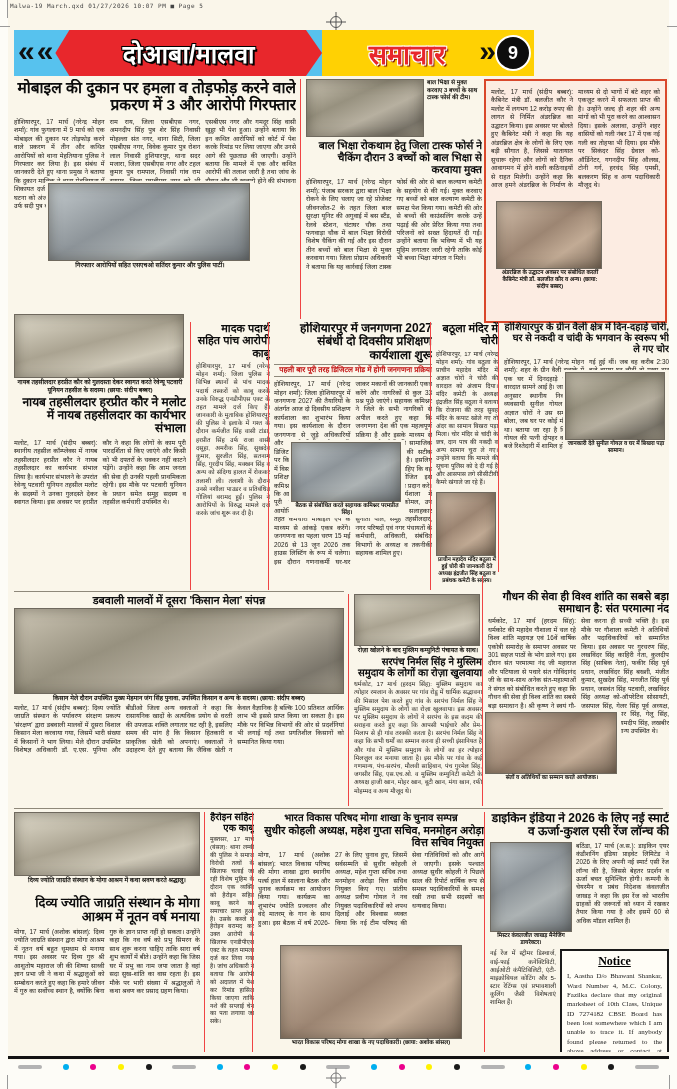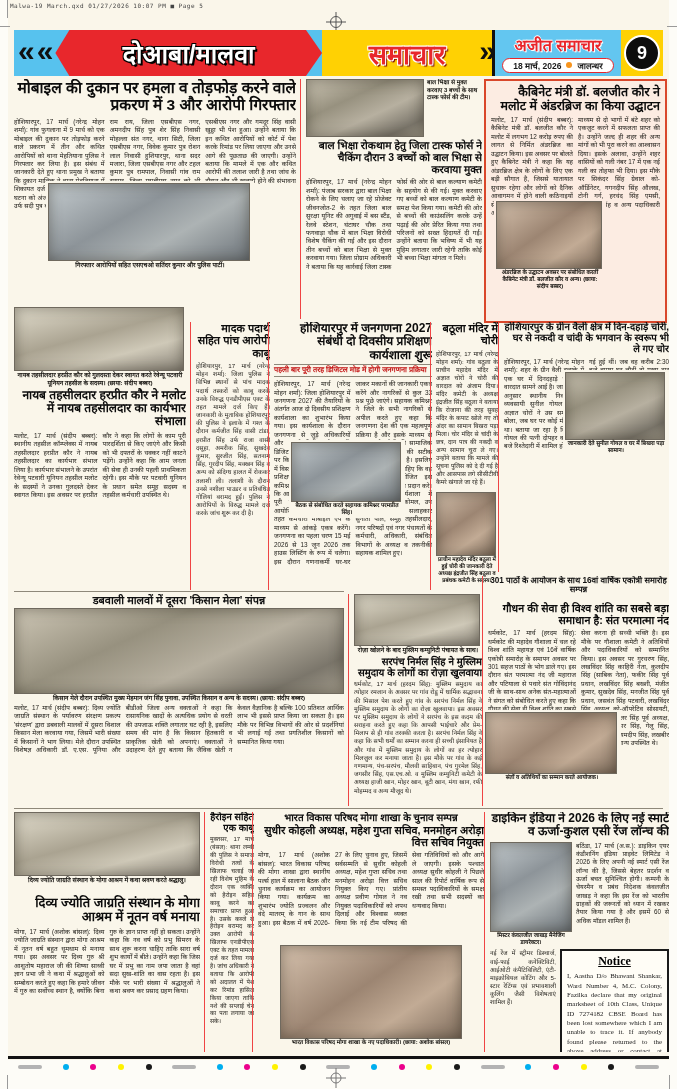--- a/index.html
+++ b/index.html
@@ -79,14 +79,6 @@
       <span class="t">समाचार</span>
       <span class="chev">»</span>
     </div>
-    <div class="m-right">
-      <div class="m-paper">अजीत समाचार</div>
-      <div class="m-pill">
-        <span>18 मार्च, 2026</span>
-        <span class="m-dot"></span>
-        <span>जालन्धर</span>
-      </div>
-    </div>
     <div class="m-end">
       <div class="m-circle">9</div>
     </div>

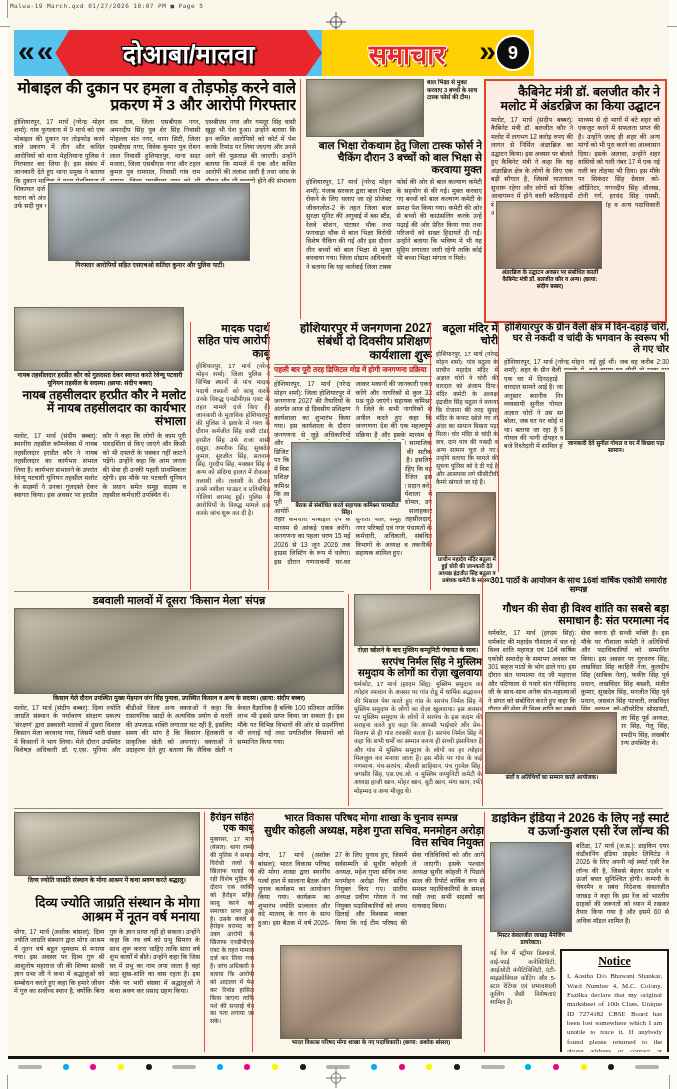--- a/index.html
+++ b/index.html
@@ -103,7 +103,6 @@
   </div>
 
   <div class="art box-red" style="left:484px;top:79px;width:169px;height:232px;">
-    <div class="hl" style="font-size:12.5px;">कैबिनेट मंत्री डॉ. बलजीत कौर ने मलोट में अंडरब्रिज का किया उद्घाटन</div>
     <div class="bd c2" style="margin-top:3px;height:175px;">मलोट, 17 मार्च (संदीप बब्बर): कैबिनेट मंत्री डॉ. बलजीत कौर ने मलोट में लगभग 12 करोड़ रुपए की लागत से निर्मित अंडरब्रिज का उद्घाटन किया। इस अवसर पर बोलते हुए कैबिनेट मंत्री ने कहा कि यह अंडरब्रिज क्षेत्र के लोगों के लिए एक बड़ी सौगात है, जिससे यातायात सुचारू रहेगा और लोगों को दैनिक आवागमन में होने वाली कठिनाइयों से राहत मिलेगी। उन्होंने कहा कि आज हमने अंडरब्रिज के निर्माण के माध्यम से दो भागों में बंटे शहर को एकजुट करने में सफलता प्राप्त की है। उन्होंने जल्द ही शहर की अन्य मांगों को भी पूरा करने का आश्वासन दिया। इसके अलावा, उन्होंने शहर वासियों को गली नंबर 17 में एक नई गली का तोहफा भी दिया। इस मौके पर सिकंदर सिंह ग्रेवाल को-ऑर्डिनेटर, गगनदीप सिंह औलख, टोनी गर्ग, हरचंद सिंह एमसी, बलकरण सिंह व अन्य पदाधिकारी मौजूद थे।</div>
     <div class="ovl" style="left:8px;top:118px;width:108px;background:#fcece2;">
       <div class="photo ph-r" style="width:104px;height:66px;"></div>

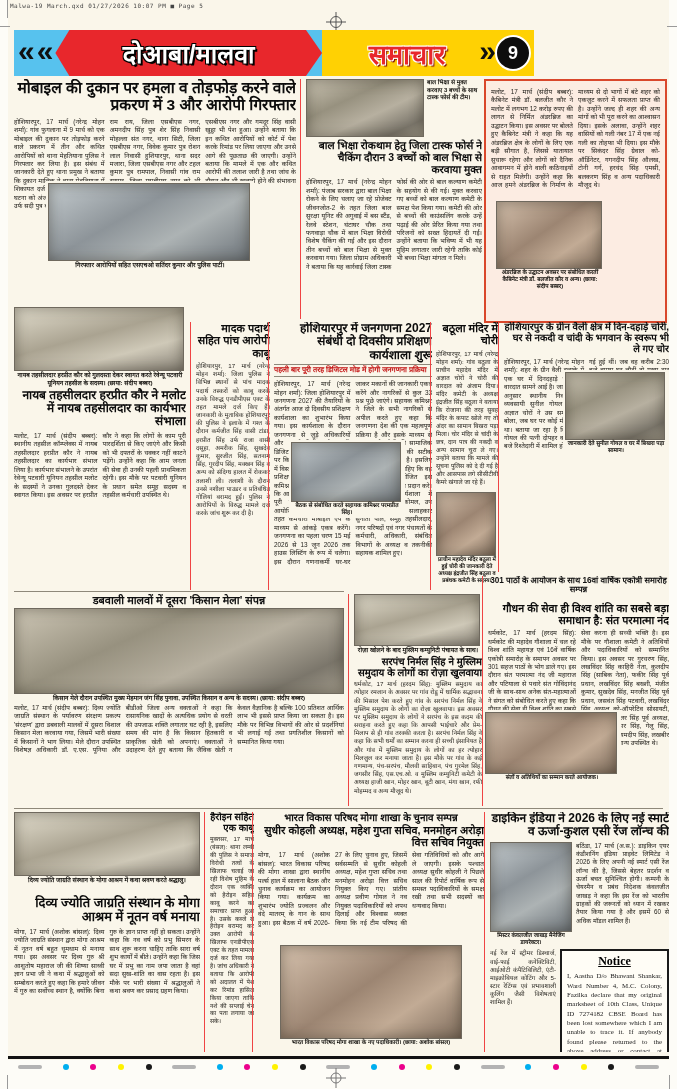--- a/index.html
+++ b/index.html
@@ -27,7 +27,7 @@
   .art{position:absolute;overflow:hidden;}
   .hl{font-weight:bold;color:#0c0c0c;text-align:right;line-height:1.12;}
   .kick{font-weight:bold;color:#111;text-align:center;line-height:1.1;}
-  .sub{font-weight:bold;color:#c41414;text-align:left;line-height:1.2;}
+  .sub{font-weight:bold;color:#c41414;text-align:right;line-height:1.2;}
   .bd{font-size:6.4px;line-height:1.32;text-align:justify;color:#26241f;}
   .c2{column-count:2;column-gap:5px;}
   .c3{column-count:3;column-gap:5px;}

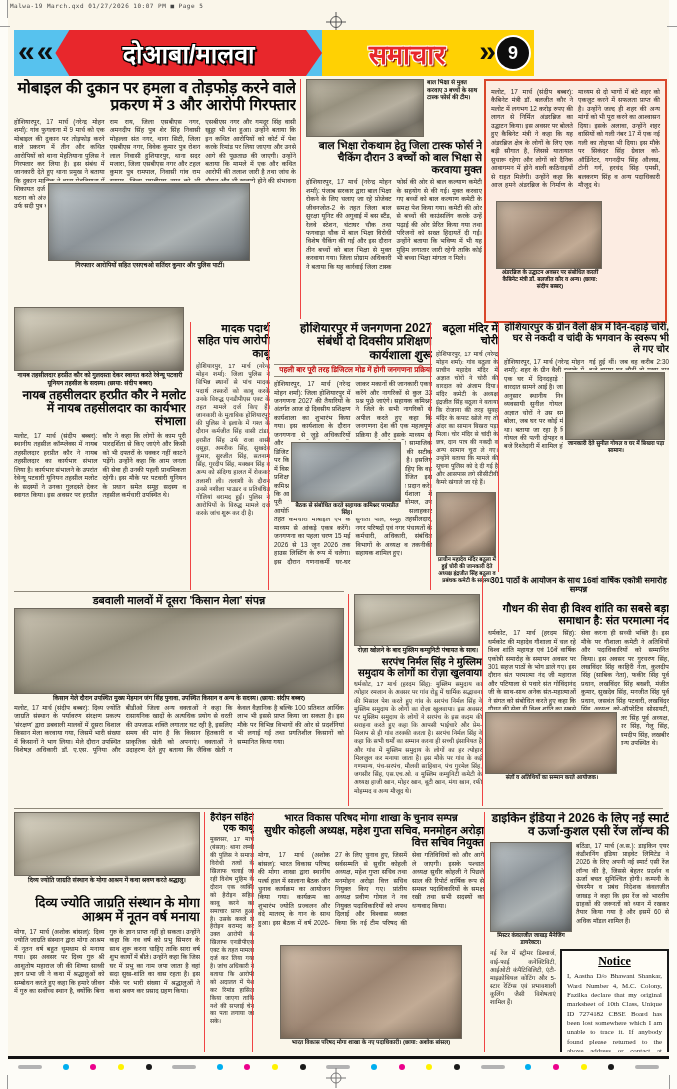--- a/index.html
+++ b/index.html
@@ -110,7 +110,7 @@
     </div>
   </div>
 
-  <div class="art" style="left:14px;top:307px;width:172px;height:300px;">
+  <div class="art" style="left:14px;top:314px;width:172px;height:300px;">
     <div class="photo ph-w" style="width:168px;height:62px;"></div>
     <div class="cap">नायब तहसीलदार हरप्रीत कौर को गुलदस्ता देकर स्वागत करते रेवेन्यू पटवारी यूनियन तहसील के सदस्य। (छाया: संदीप बब्बर)</div>
     <div class="hl" style="font-size:12px;margin-top:2px;">नायब तहसीलदार हरप्रीत कौर ने मलोट में नायब तहसीलदार का कार्यभार संभाला</div>

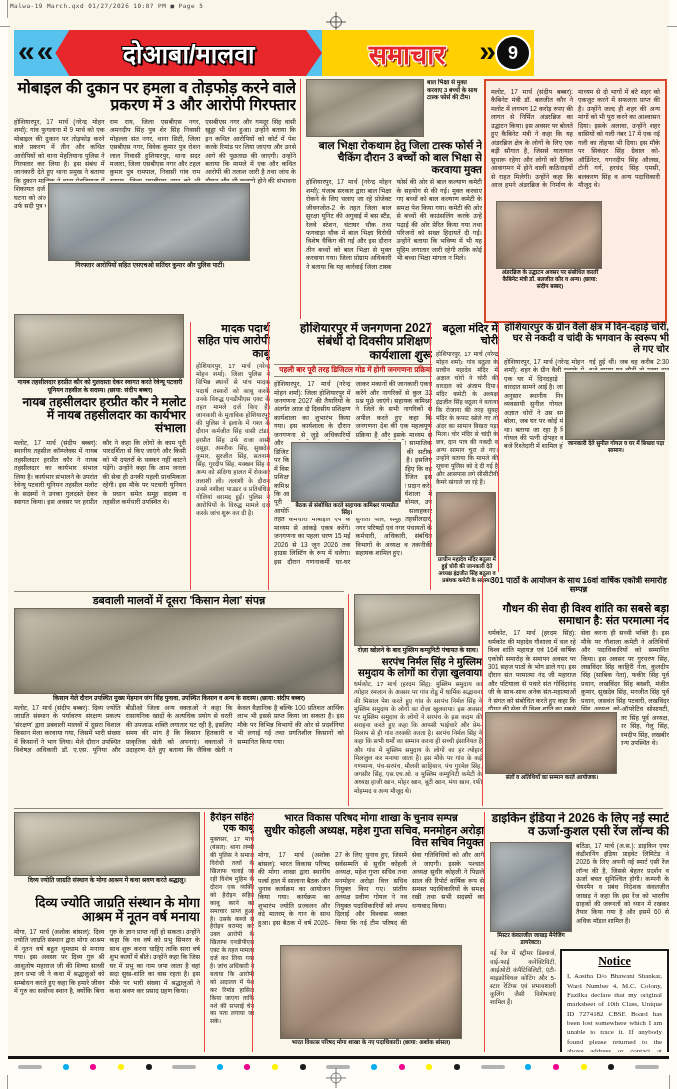--- a/index.html
+++ b/index.html
@@ -165,7 +165,6 @@
   </div>
 
   <div class="art vr" style="left:482px;top:576px;width:181px;height:230px;">
-    <div class="kick" style="font-size:8.2px;">301 पाठों के आयोजन के साथ 16वां वार्षिक एकोत्री समारोह सम्पन्न</div>
     <div class="hl" style="font-size:10.8px;margin-top:8px;">गौधन की सेवा ही विश्व शांति का सबसे बड़ा समाधान है: संत परमात्मा नंद</div>
     <div class="bd c2" style="margin-top:3px;height:188px;">धर्मकोट, 17 मार्च (हरदम सिंह): धर्मकोट की महादेव गौशाला में चल रहे विश्व शांति महायज्ञ एवं 16वें वार्षिक एकोत्री समारोह के समापन अवसर पर 301 सहज पाठों के भोग डाले गए। इस दौरान संत परमात्मा नंद जी महाराज और पटियाला से पधारे संत गोविंदानंद जी के साथ-साथ अनेक संत-महात्माओं ने संगत को संबोधित करते हुए कहा कि गौधन की सेवा ही विश्व शांति का सबसे बड़ा समाधान है। श्री कृष्ण ने स्वयं गौ-धन की सेवा करके विश्व को यह संदेश दिया कि गौ-माता में सभी देवी-देवताओं का वास होता है, इसलिए गौ-माता की सेवा करना ही सच्ची भक्ति है। इस मौके पर गौशाला कमेटी ने अतिथियों और पदाधिकारियों को सम्मानित किया। इस अवसर पर गुरचरण सिंह, लखविंदर सिंह काहिरी नेता, कुलदीप सिंह (साबिक नेता), फकीर सिंह पूर्व प्रधान, लखविंदर सिंह बख्शी, मंजीत कुमार, सुखदेव सिंह, मनजीत सिंह पूर्व प्रधान, जसवंत सिंह पटवारी, लखविंदर सिंह अध्यक्ष को-ऑपरेटिव सोसायटी, जसपाल सिंह, गेलर सिंह पूर्व अध्यक्ष, पूर्ण सिंह, बलकार सिंह, गेलू सिंह, अमरजीत सिंह, व्यमदीप सिंह, लखबीर सिंह व अन्य गणमान्य उपस्थित थे।</div>
     <div class="ovl" style="left:0px;top:134px;width:134px;">

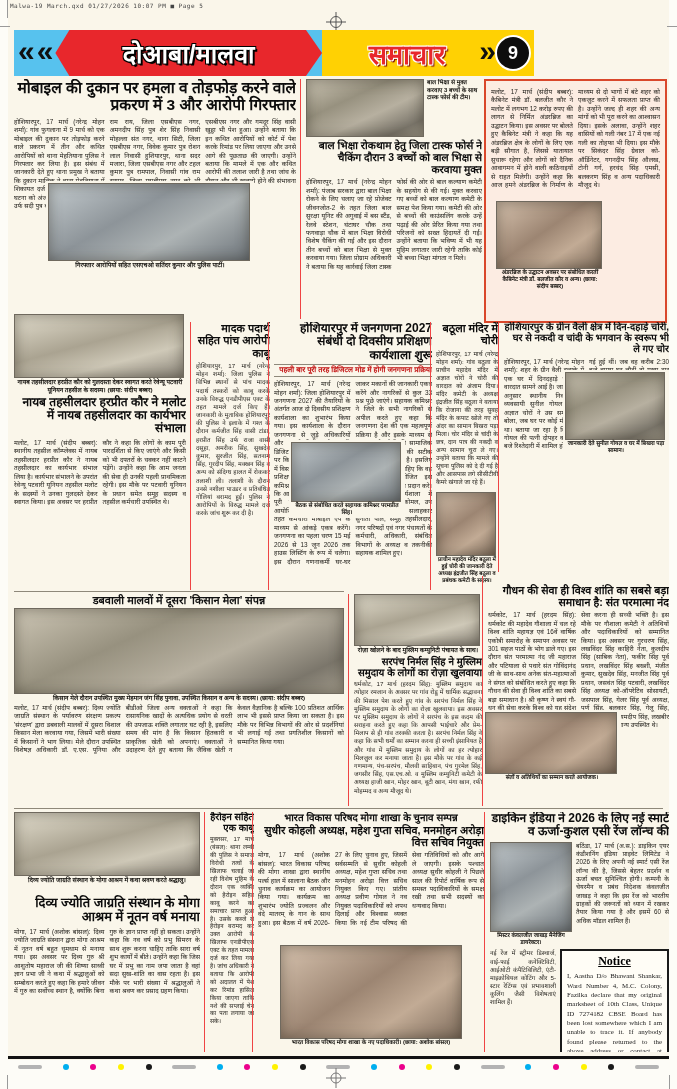--- a/index.html
+++ b/index.html
@@ -165,7 +165,7 @@
   </div>
 
   <div class="art vr" style="left:482px;top:576px;width:181px;height:230px;">
-    <div class="hl" style="font-size:10.8px;margin-top:8px;">गौधन की सेवा ही विश्व शांति का सबसे बड़ा समाधान है: संत परमात्मा नंद</div>
+    <div class="hl" style="font-size:10.8px;margin-top:14px;">गौधन की सेवा ही विश्व शांति का सबसे बड़ा समाधान है: संत परमात्मा नंद</div>
     <div class="bd c2" style="margin-top:3px;height:188px;">धर्मकोट, 17 मार्च (हरदम सिंह): धर्मकोट की महादेव गौशाला में चल रहे विश्व शांति महायज्ञ एवं 16वें वार्षिक एकोत्री समारोह के समापन अवसर पर 301 सहज पाठों के भोग डाले गए। इस दौरान संत परमात्मा नंद जी महाराज और पटियाला से पधारे संत गोविंदानंद जी के साथ-साथ अनेक संत-महात्माओं ने संगत को संबोधित करते हुए कहा कि गौधन की सेवा ही विश्व शांति का सबसे बड़ा समाधान है। श्री कृष्ण ने स्वयं गौ-धन की सेवा करके विश्व को यह संदेश दिया कि गौ-माता में सभी देवी-देवताओं का वास होता है, इसलिए गौ-माता की सेवा करना ही सच्ची भक्ति है। इस मौके पर गौशाला कमेटी ने अतिथियों और पदाधिकारियों को सम्मानित किया। इस अवसर पर गुरचरण सिंह, लखविंदर सिंह काहिरी नेता, कुलदीप सिंह (साबिक नेता), फकीर सिंह पूर्व प्रधान, लखविंदर सिंह बख्शी, मंजीत कुमार, सुखदेव सिंह, मनजीत सिंह पूर्व प्रधान, जसवंत सिंह पटवारी, लखविंदर सिंह अध्यक्ष को-ऑपरेटिव सोसायटी, जसपाल सिंह, गेलर सिंह पूर्व अध्यक्ष, पूर्ण सिंह, बलकार सिंह, गेलू सिंह, अमरजीत सिंह, व्यमदीप सिंह, लखबीर सिंह व अन्य गणमान्य उपस्थित थे।</div>
     <div class="ovl" style="left:0px;top:134px;width:134px;">
       <div class="photo ph-r" style="width:130px;height:60px;"></div>

